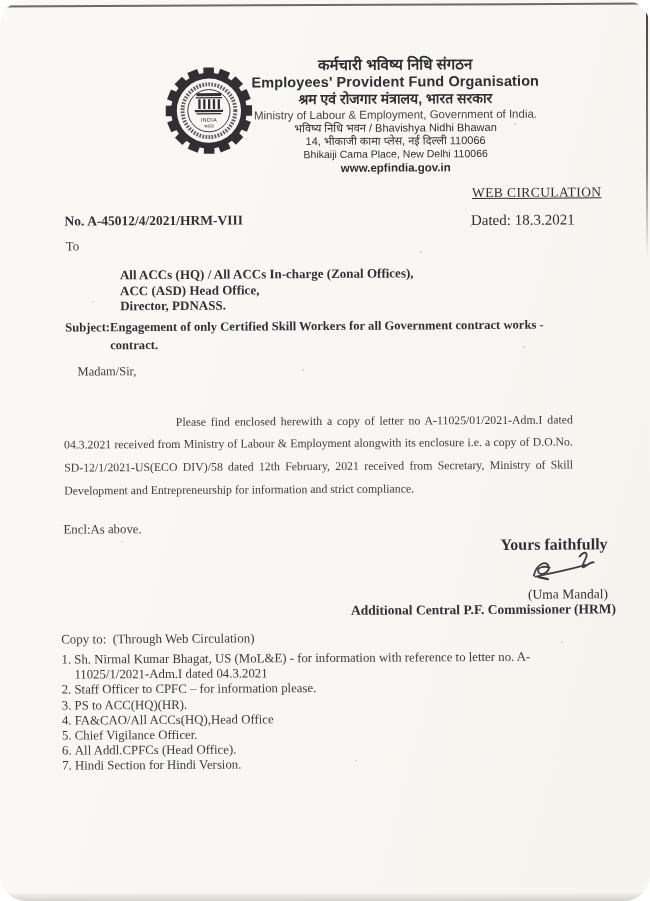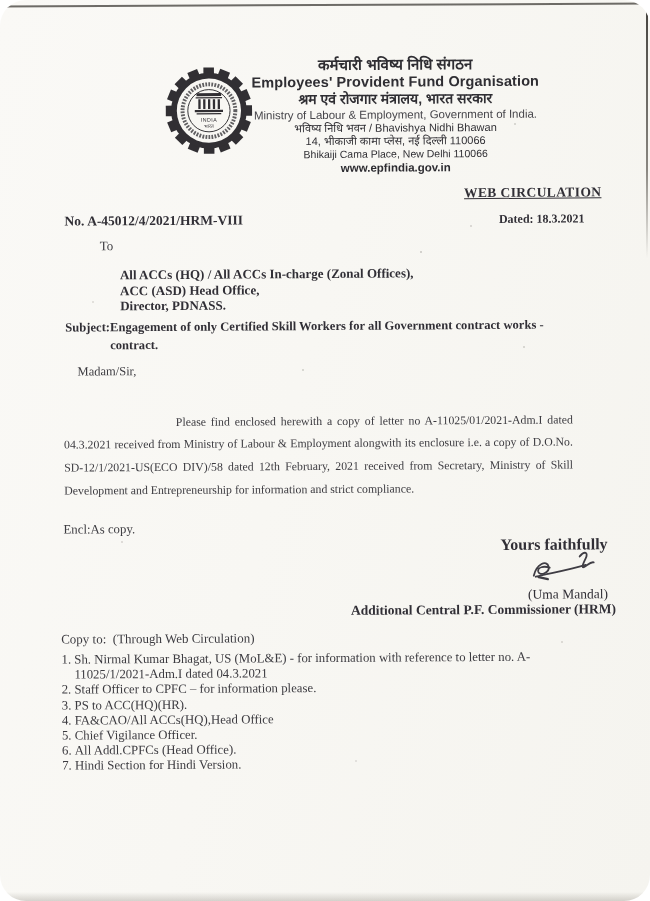--- a/index.html
+++ b/index.html
@@ -39,7 +39,7 @@
   .h-addr-en { font-size:10.5px;line-height:13px; }
   .h-web     { font-size:11.5px;font-weight:bold; line-height:14px; color:#2c2b30; }
 
-  .web-circ { position:absolute; top:186px; right:47px; font-weight:bold; font-size:13.5px;
+  .web-circ { position:absolute; top:186px; right:47px; font-weight:normal; font-size:13.5px;
     letter-spacing:.4px; text-decoration:underline; color:#312f36; }
   .ref-no { position:absolute; top:212px; left:66px;  font-weight:bold; font-size:13.5px; color:#312f36; }
   .date   { position:absolute; top:213px; right:64px; font-weight:bold; font-size:12px; color:#312f36; }

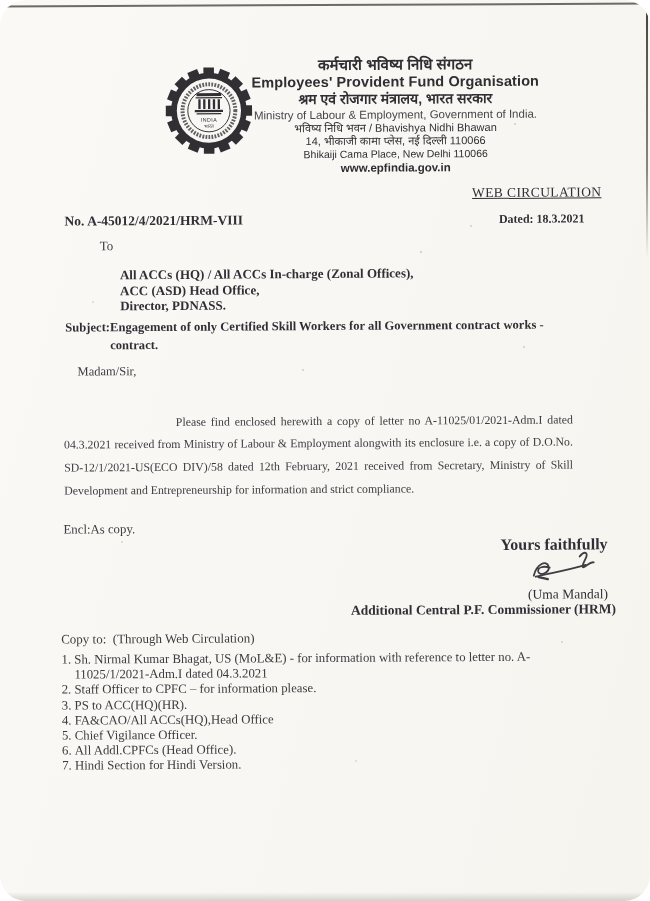--- a/index.html
+++ b/index.html
@@ -42,7 +42,7 @@
   .web-circ { position:absolute; top:186px; right:47px; font-weight:normal; font-size:13.5px;
     letter-spacing:.4px; text-decoration:underline; color:#312f36; }
   .ref-no { position:absolute; top:212px; left:66px;  font-weight:bold; font-size:13.5px; color:#312f36; }
-  .date   { position:absolute; top:213px; right:64px; font-weight:bold; font-size:12px; color:#312f36; }
+  .date   { position:absolute; top:213px; right:74px; font-weight:normal; font-size:15px; color:#312f36; }
   .to     { position:absolute; top:237px; left:67px;  font-size:13px;margin-left:34px; }
   .addressees { position:absolute; top:266px; left:121px; font-weight:bold; font-size:13px;
     line-height:15.5px; color:#312f36; }

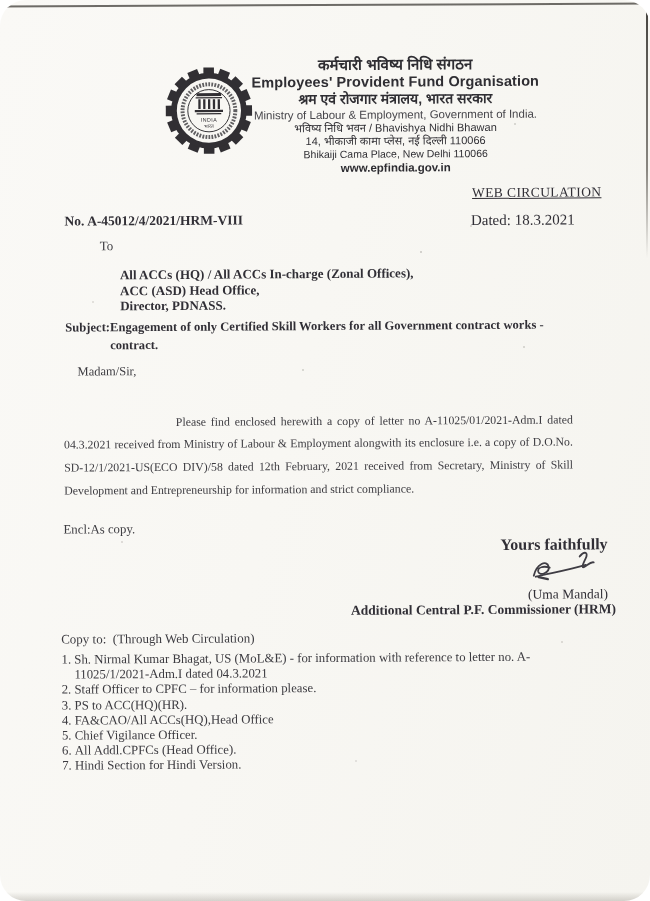--- a/index.html
+++ b/index.html
@@ -43,7 +43,7 @@
     letter-spacing:.4px; text-decoration:underline; color:#312f36; }
   .ref-no { position:absolute; top:212px; left:66px;  font-weight:bold; font-size:13.5px; color:#312f36; }
   .date   { position:absolute; top:213px; right:74px; font-weight:normal; font-size:15px; color:#312f36; }
-  .to     { position:absolute; top:237px; left:67px;  font-size:13px;margin-left:34px; }
+  .to     { position:absolute; top:237px; left:67px;  font-size:13px; }
   .addressees { position:absolute; top:266px; left:121px; font-weight:bold; font-size:13px;
     line-height:15.5px; color:#312f36; }
   .subject { position:absolute; top:318px; left:66px; display:flex; font-weight:bold;

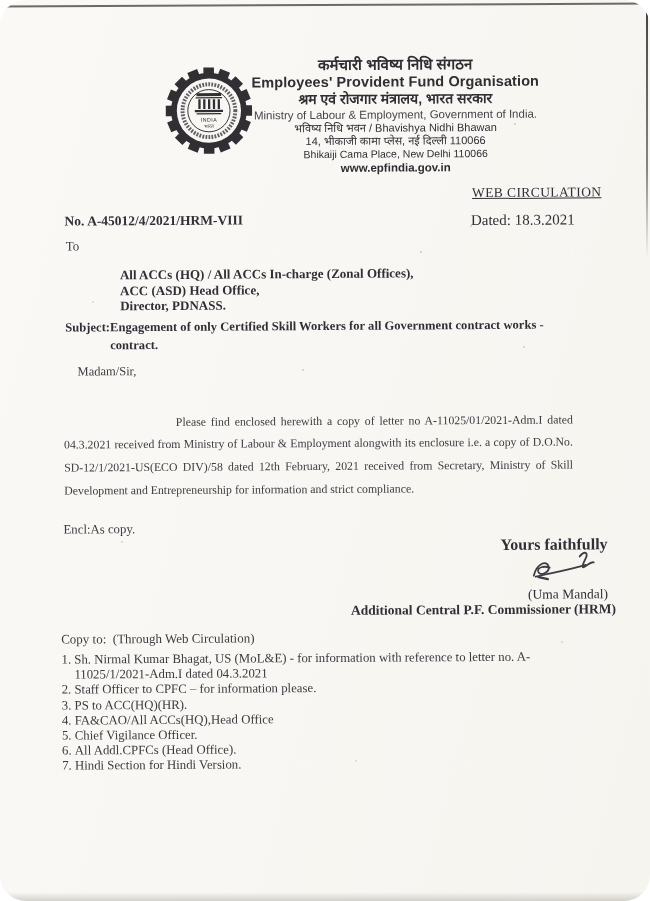--- a/index.html
+++ b/index.html
@@ -144,7 +144,7 @@
 
     <p class="body-par">Please find enclosed herewith a copy of letter no A-11025/01/2021-Adm.I dated 04.3.2021 received from Ministry of Labour &amp; Employment alongwith its enclosure i.e. a copy of D.O.No. SD-12/1/2021-US(ECO DIV)/58 dated 12th February, 2021 received from Secretary, Ministry of Skill Development and Entrepreneurship for information and strict compliance.</p>
 
-    <div class="encl">Encl:As copy.</div>
+    <div class="encl">Encl:As above.</div>
     <div class="closing">Yours faithfully</div>
 
     <svg class="signature" viewBox="0 0 72 40">

